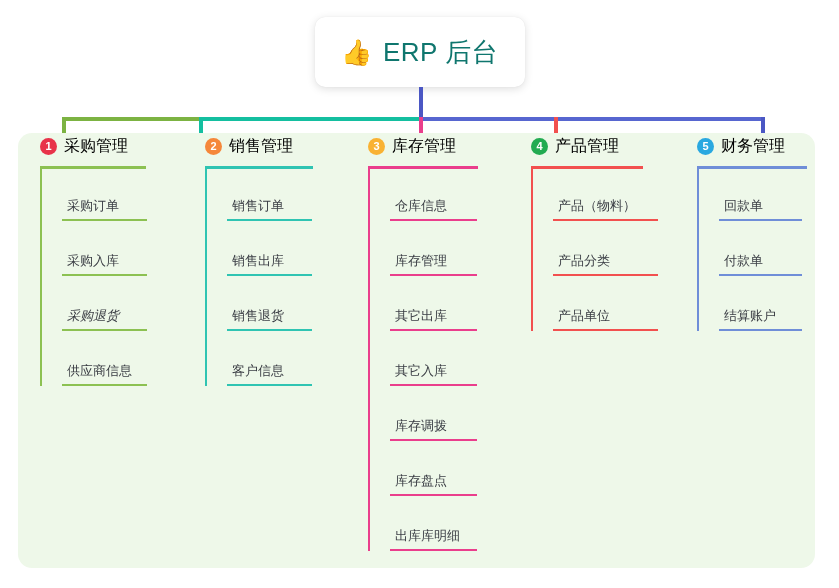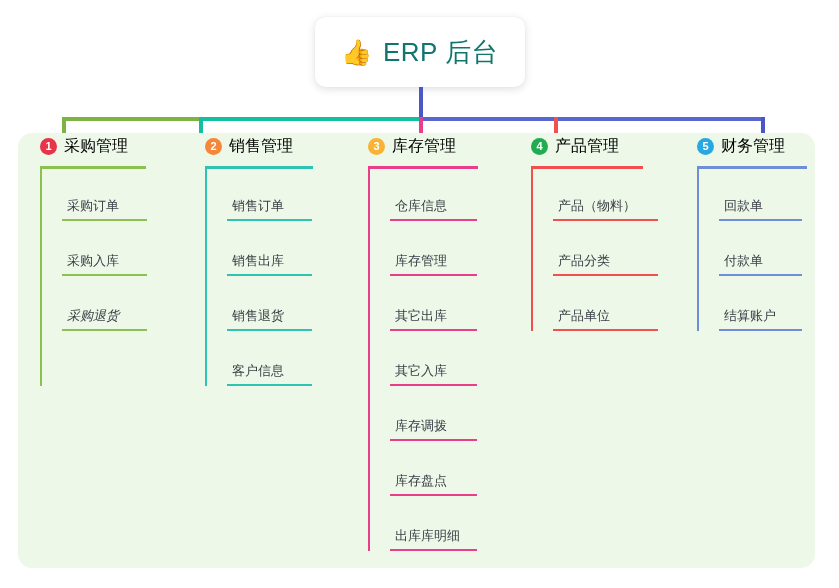--- a/index.html
+++ b/index.html
@@ -110,6 +110,10 @@
             <span class="leaf-label">采购退货</span>
             <div class="leaf-rule" style="width: 85px; background: rgb(140, 193, 82);"></div>
           </div>
+          <div class="leaf" style="top: 229px; width: 85px; height: 24px;">
+            <span class="leaf-label">供应商信息</span>
+            <div class="leaf-rule" style="width: 85px; background: rgb(140, 193, 82);"></div>
+          </div>
         </div>
         <div class="column" style="left: 187px;">
           <div class="col-header">

